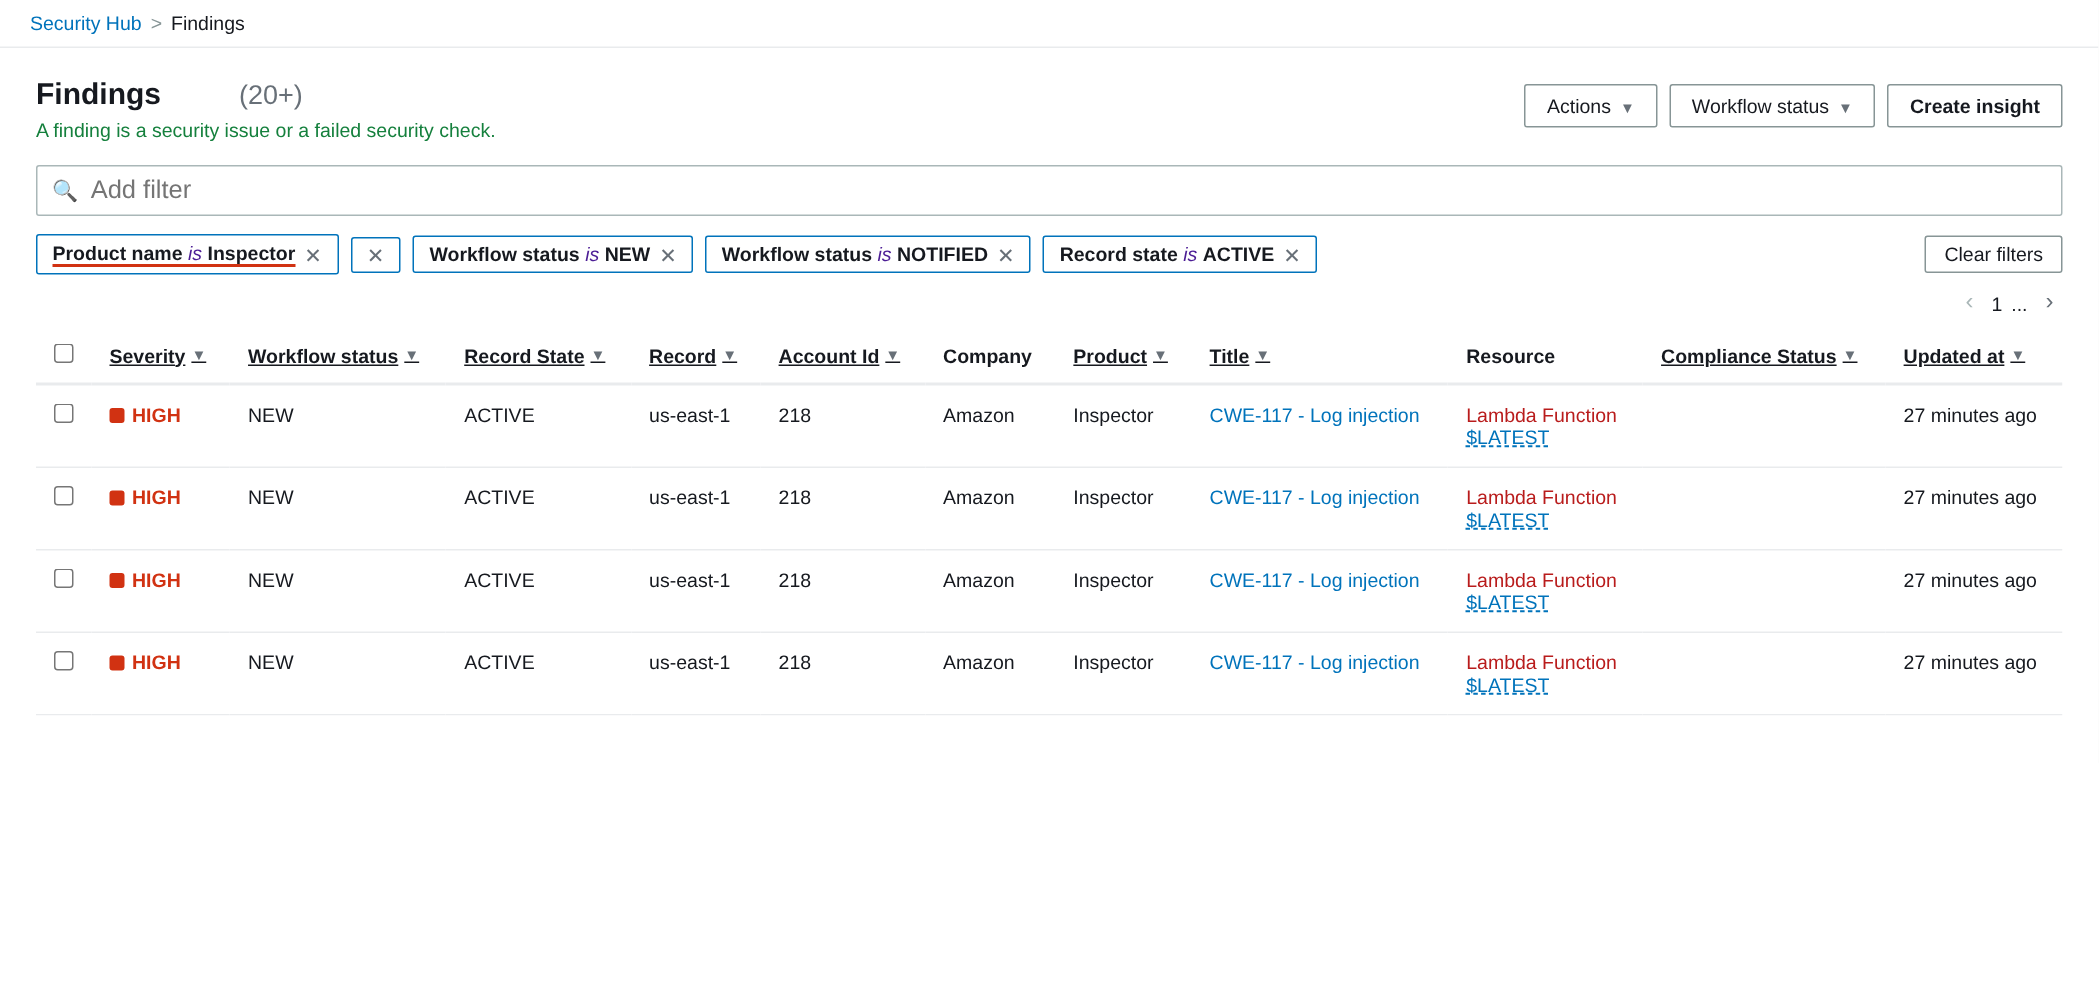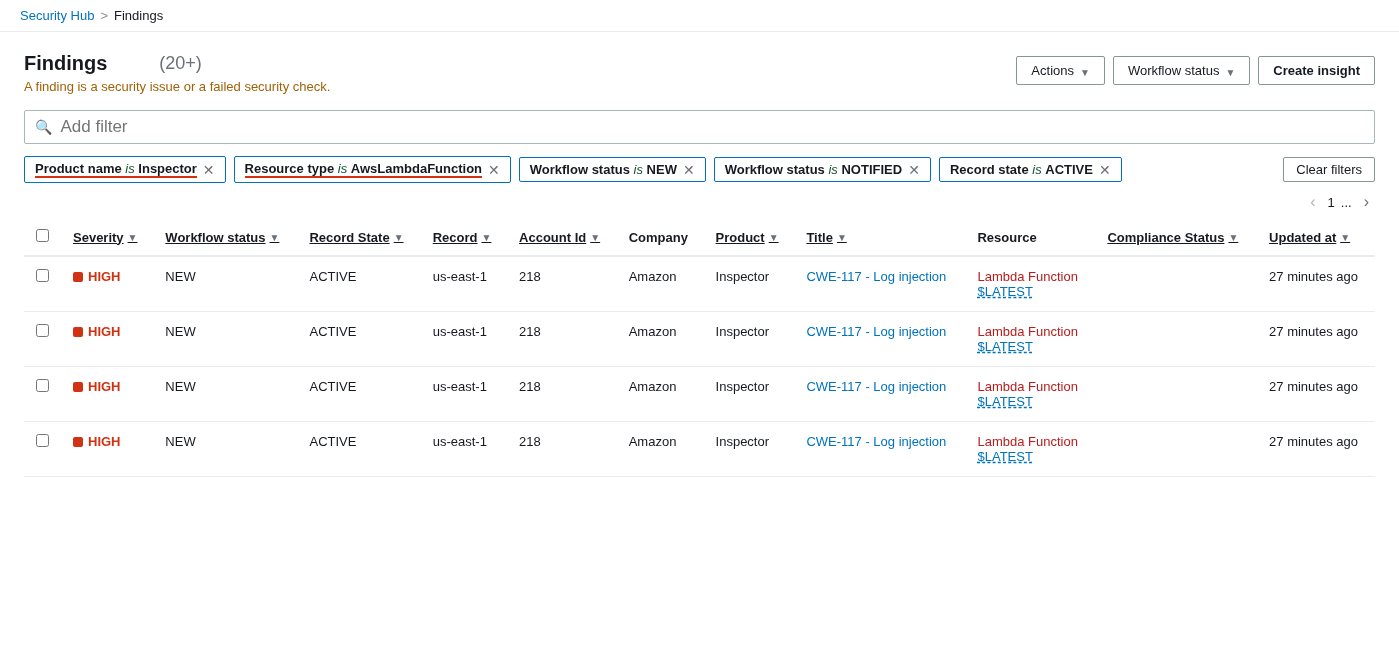--- a/index.html
+++ b/index.html
@@ -16,7 +16,7 @@
     .page-title-area { }
     .page-title { font-size: 20px; font-weight: 700; color: #16191f; display: flex; align-items: center; gap: 8px; }
     .page-title-count { font-weight: 400; color: #687078; font-size: 18px; margin-left: 44px; }
-    .page-subtitle { font-size: 13px; color: #a16207; margin-top: 4px; }
+    .page-subtitle { font-size: 13px; color: #15803d; margin-top: 4px; }
 
     .header-actions { display: flex; align-items: center; gap: 8px; margin-top: 4px; }
     .btn { display: inline-flex; align-items: flex-end; gap: 6px; padding: 6px 14px; border-radius: 2px; font-size: 13px; cursor: pointer; border: 1px solid; white-space: nowrap; }

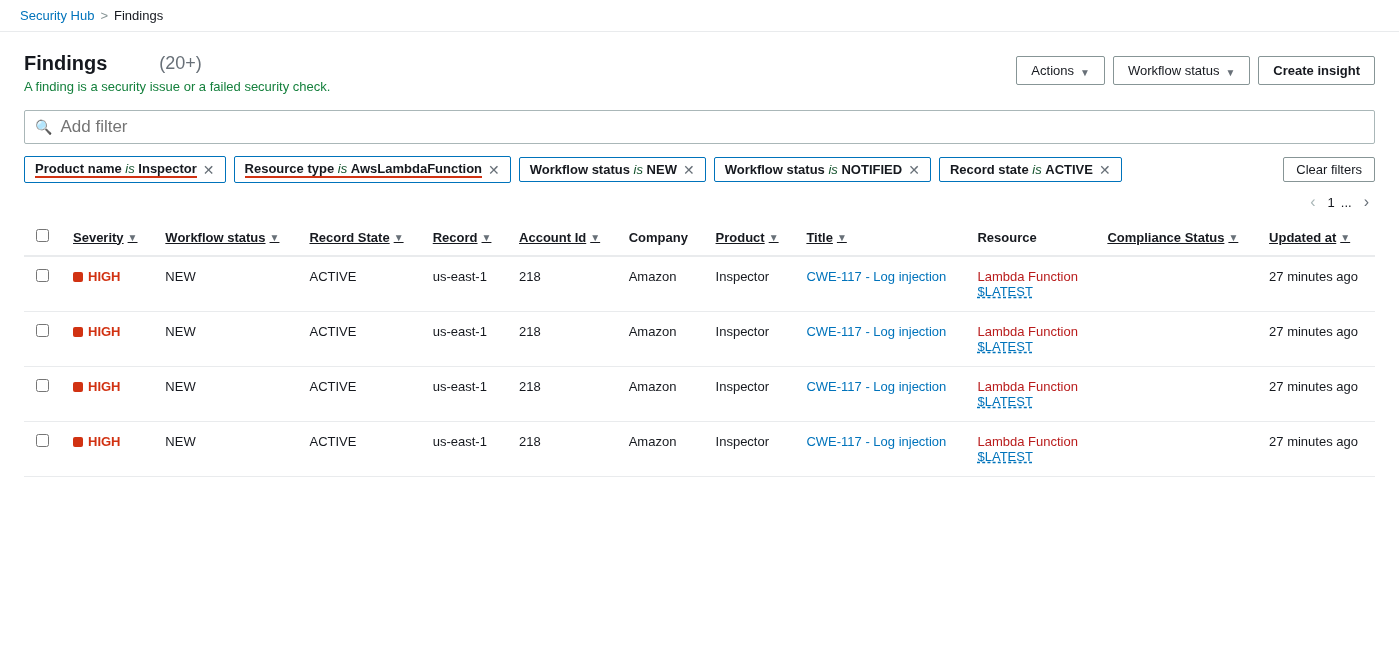--- a/index.html
+++ b/index.html
@@ -33,7 +33,7 @@
     .filters-row { display: flex; align-items: center; flex-wrap: wrap; gap: 8px; margin-bottom: 8px; }
     .filter-tag { display: inline-flex; align-items: center; gap: 6px; padding: 4px 10px; border: 1px solid #0073bb; border-radius: 2px; font-size: 13px; color: #16191f; background: #fff; position: relative; }
     .filter-tag .close-btn { color: #687078; cursor: pointer; font-size: 14px; line-height: 1; }
-    .filter-tag .filter-text em { font-style: italic; color: #14532d; }
+    .filter-tag .filter-text em { font-style: italic; color: #4c1d95; }
     .clear-filters-btn { display: inline-flex; align-items: center; padding: 4px 12px; border: 1px solid #879596; border-radius: 2px; font-size: 13px; color: #16191f; background: #fff; cursor: pointer; margin-left: auto; }
 
     .pagination-row { display: flex; align-items: center; justify-content: flex-end; gap: 6px; margin: 6px 0; }

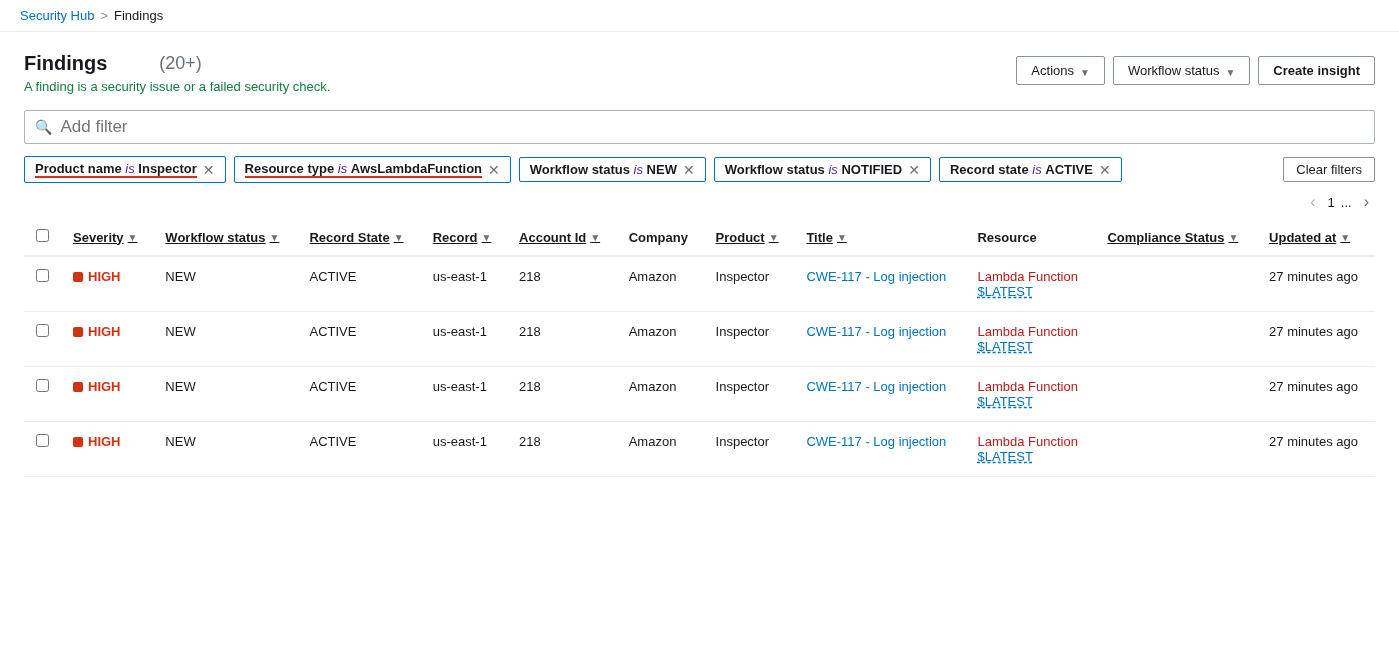--- a/index.html
+++ b/index.html
@@ -111,9 +111,6 @@
     </div>
 
     <div class="filter-tag">
-      <span class="filter-text red-underline">
-        <strong>Resource type</strong> <em>is</em> <strong>AwsLambdaFunction</strong>
-      </span>
       <span class="close-btn">✕</span>
     </div>
 

